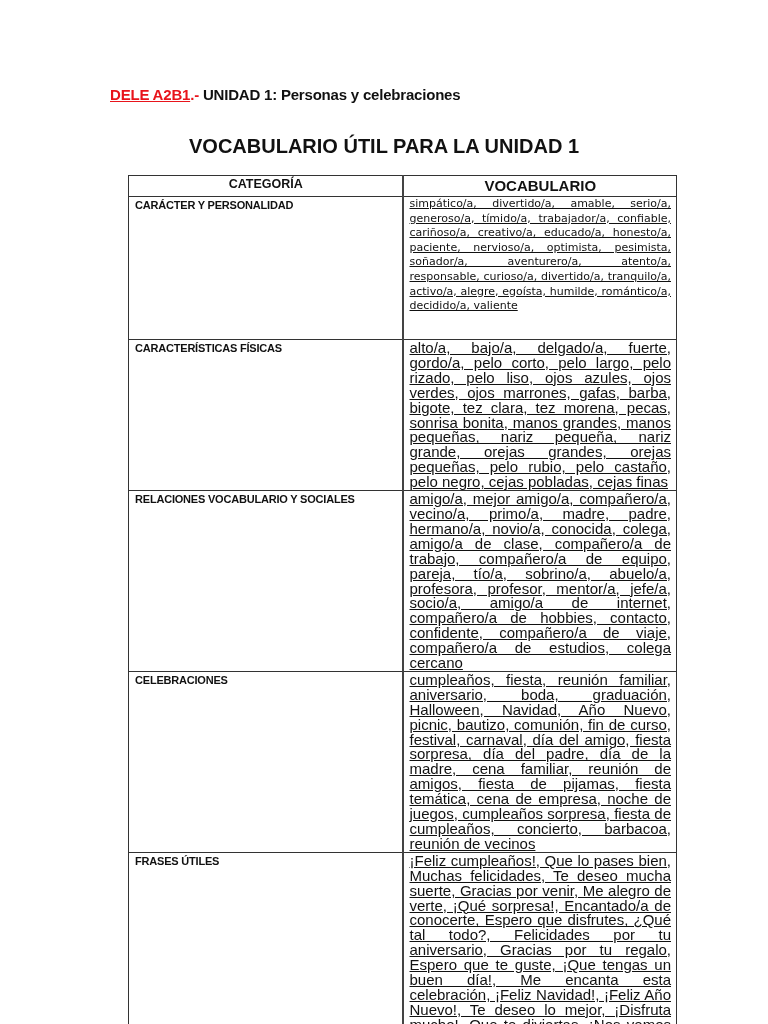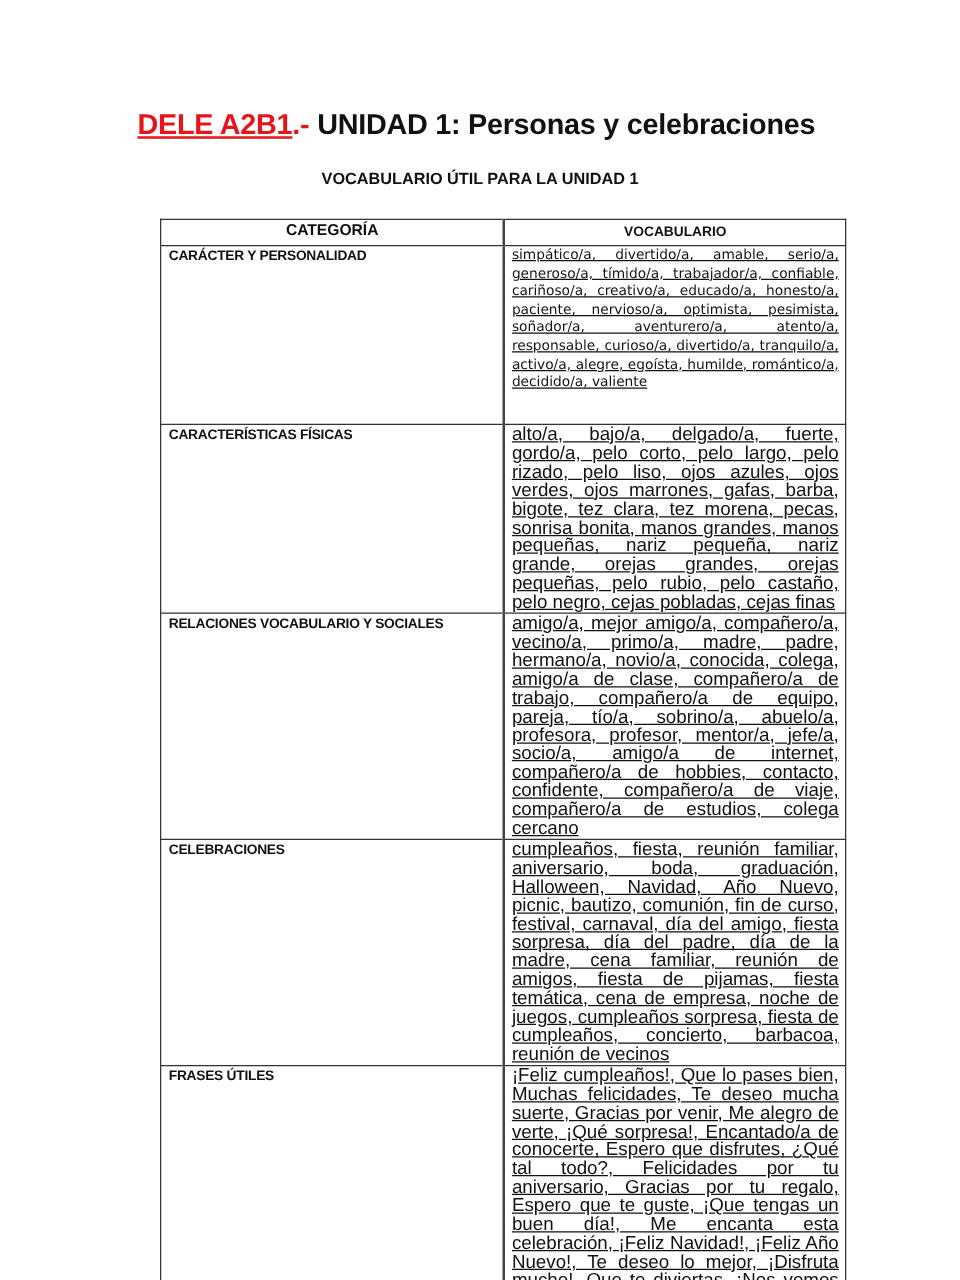--- a/index.html
+++ b/index.html
@@ -6,7 +6,7 @@
   body { width: 768px; height: 1024px; position: relative; overflow: hidden; color: #111; }
   .title {
     position: absolute; left: 110px; top: 86px;
-    font-family: "Liberation Sans", sans-serif; font-weight: bold; font-size: 23px;
+    font-family: "Liberation Sans", sans-serif; font-weight: bold; font-size: 15px;
     white-space: nowrap; letter-spacing: -0.2px;
   }
   .title .code { color: #e8141b; text-decoration: underline; }

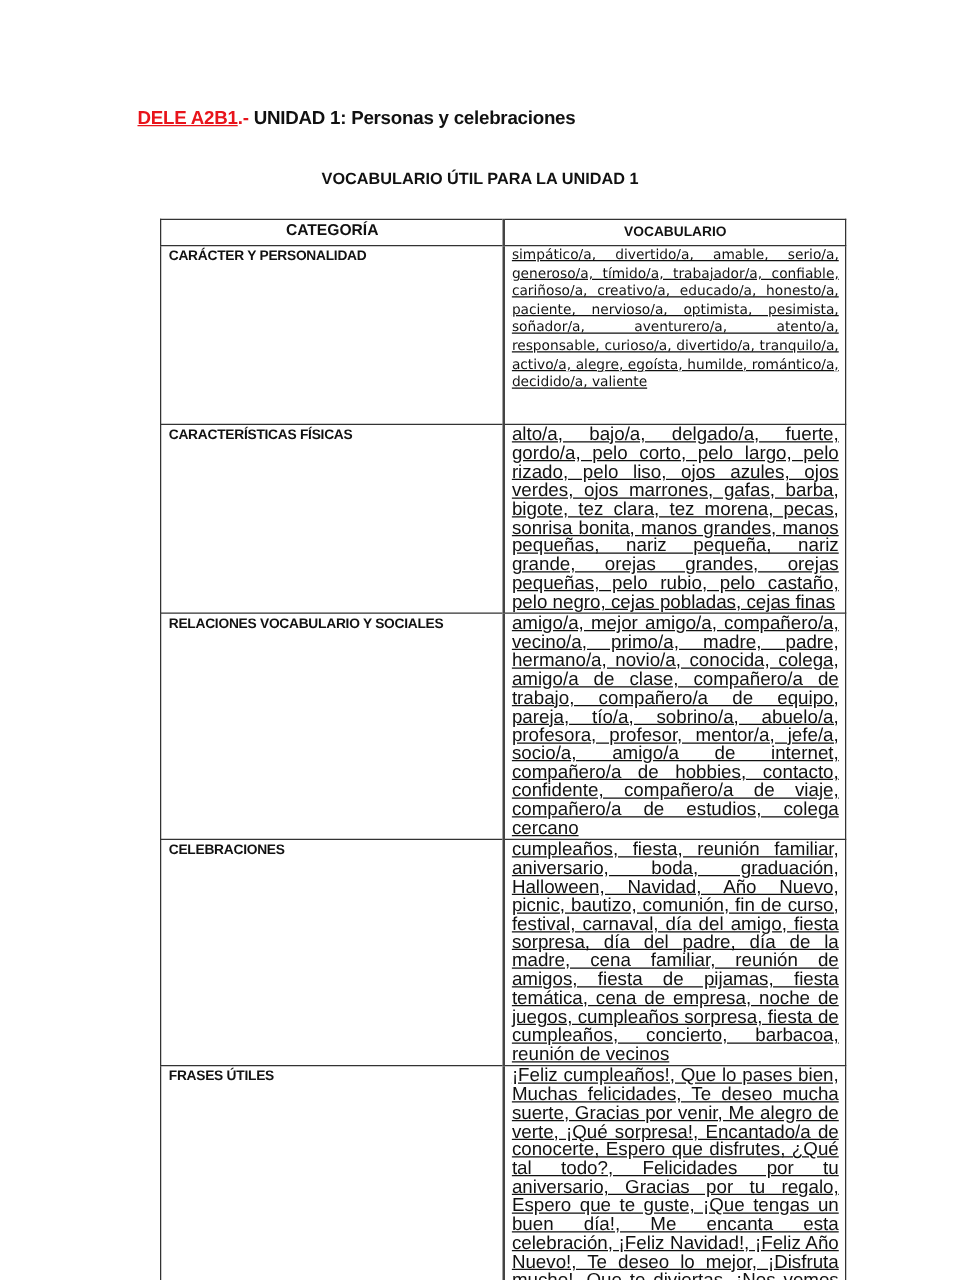--- a/index.html
+++ b/index.html
@@ -13,7 +13,7 @@
   .title .sep { color: #e8141b; }
   .subtitle {
     position: absolute; left: 0; width: 768px; top: 135px; text-align: center;
-    font-family: "Liberation Sans", sans-serif; font-weight: bold; font-size: 13px;
+    font-family: "Liberation Sans", sans-serif; font-weight: bold; font-size: 20px;
     padding-left: 0; box-sizing: border-box;
   }
   .subtitle span { position: relative; left: 0px; }

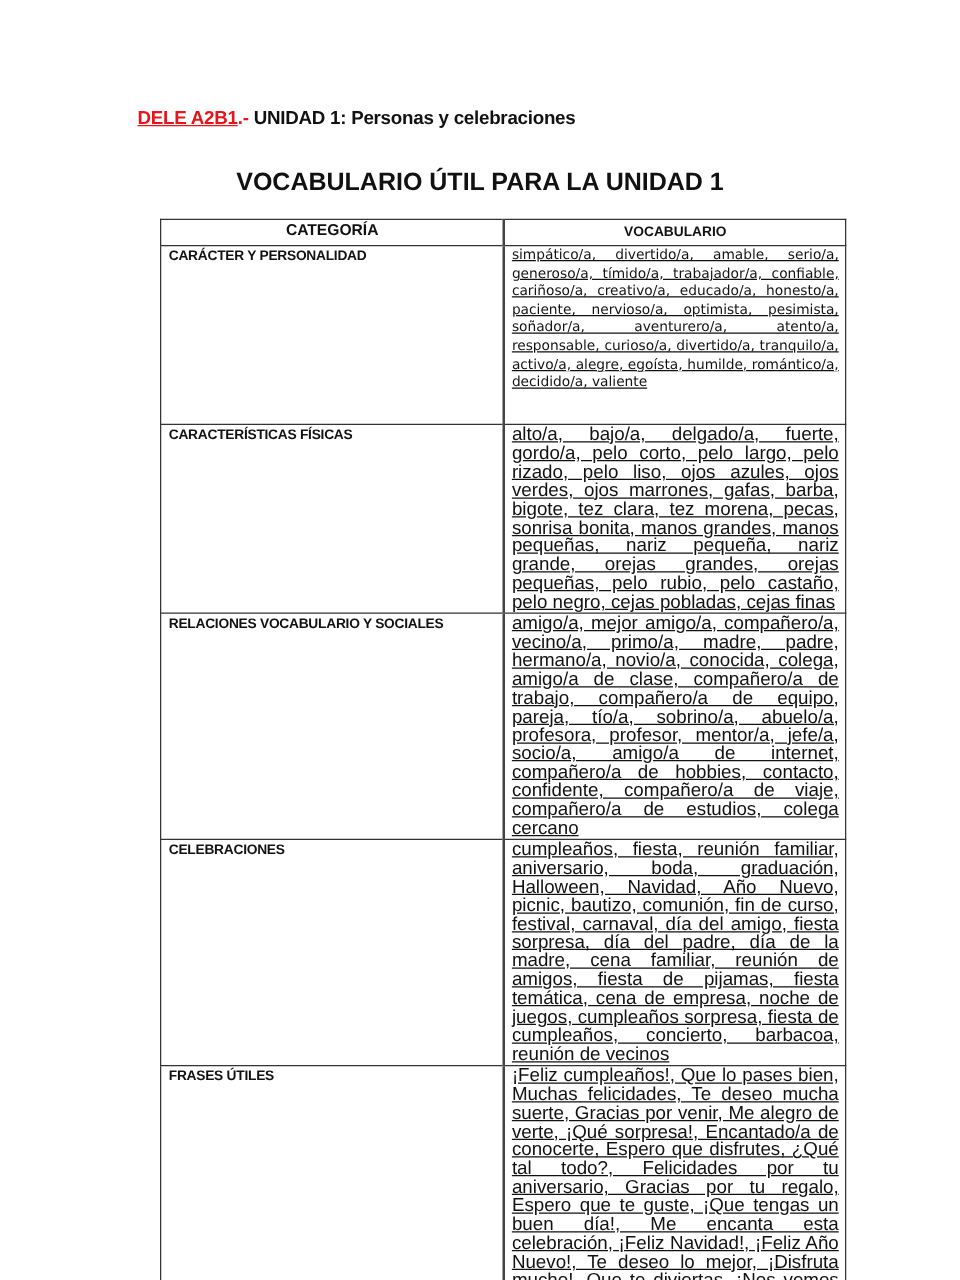--- a/index.html
+++ b/index.html
@@ -32,7 +32,7 @@
     text-align: center; height: 20px; line-height: 16px; padding-top: 0;
   }
   th.h2 {
-    font-family: "Liberation Sans", sans-serif; font-weight: bold; font-size: 11px;
+    font-family: "Liberation Sans", sans-serif; font-weight: bold; font-size: 15px;
     text-align: center; line-height: 20px; padding-top: 2px;
   }
   td.cat {

